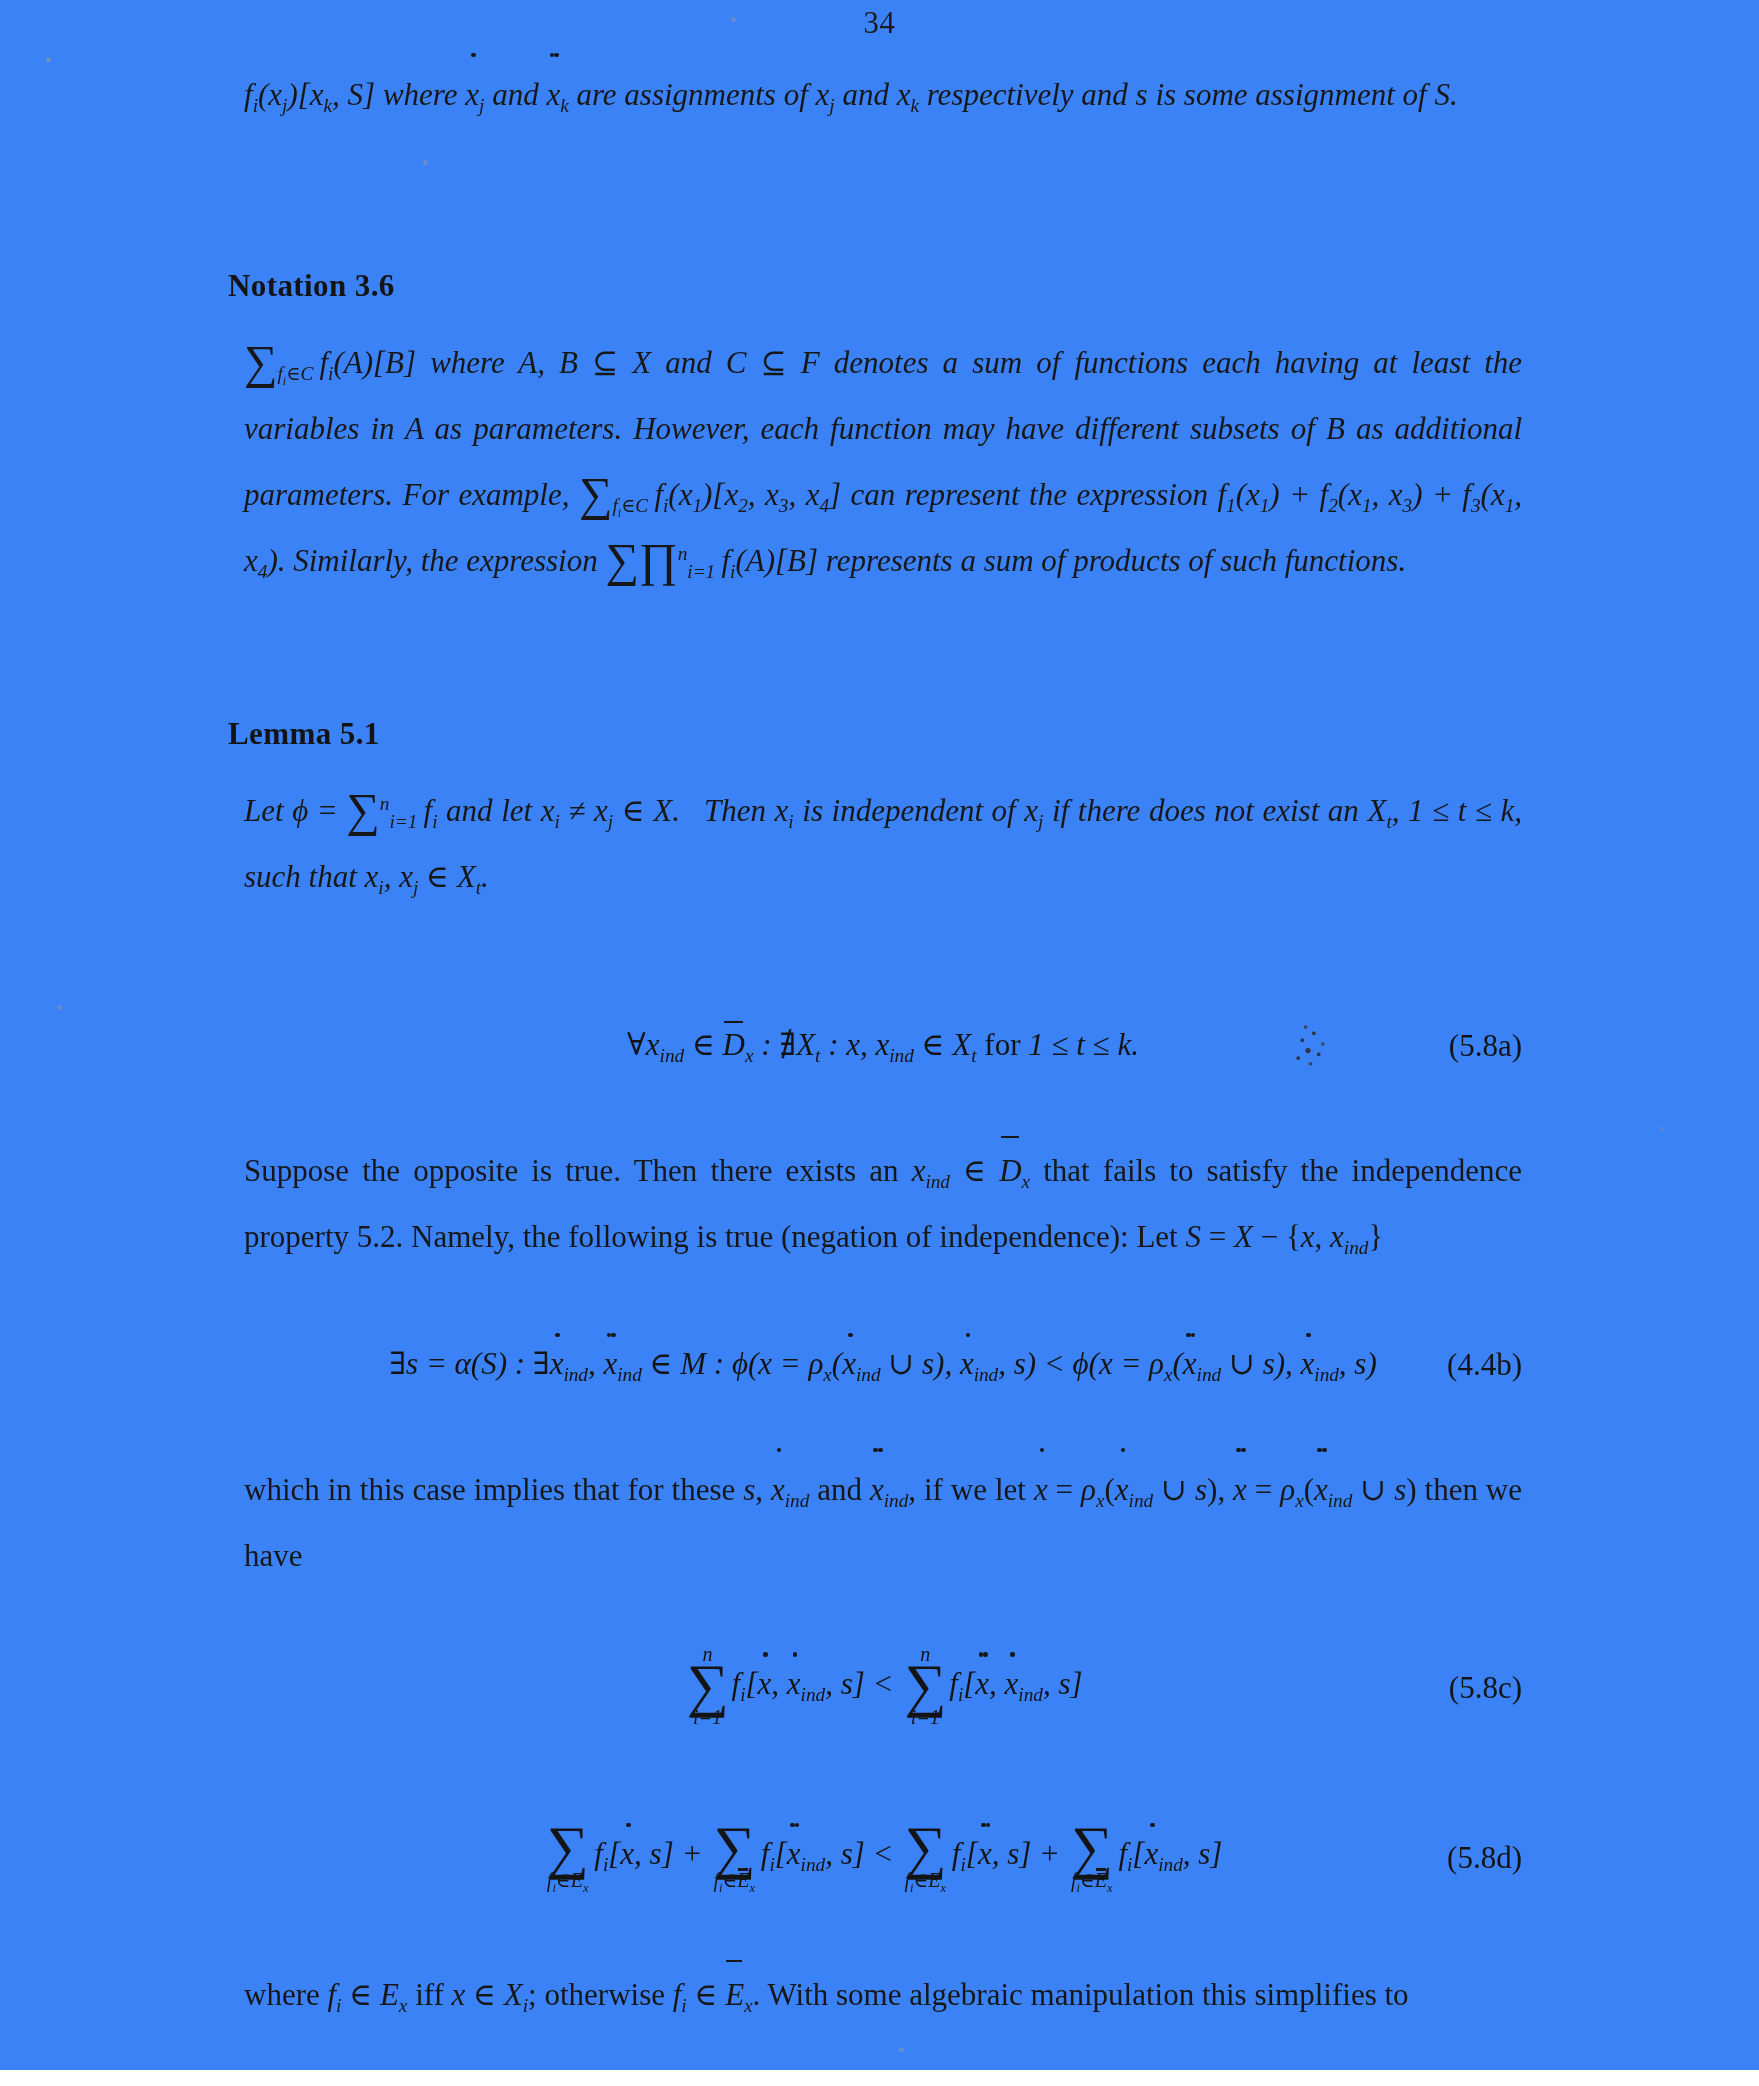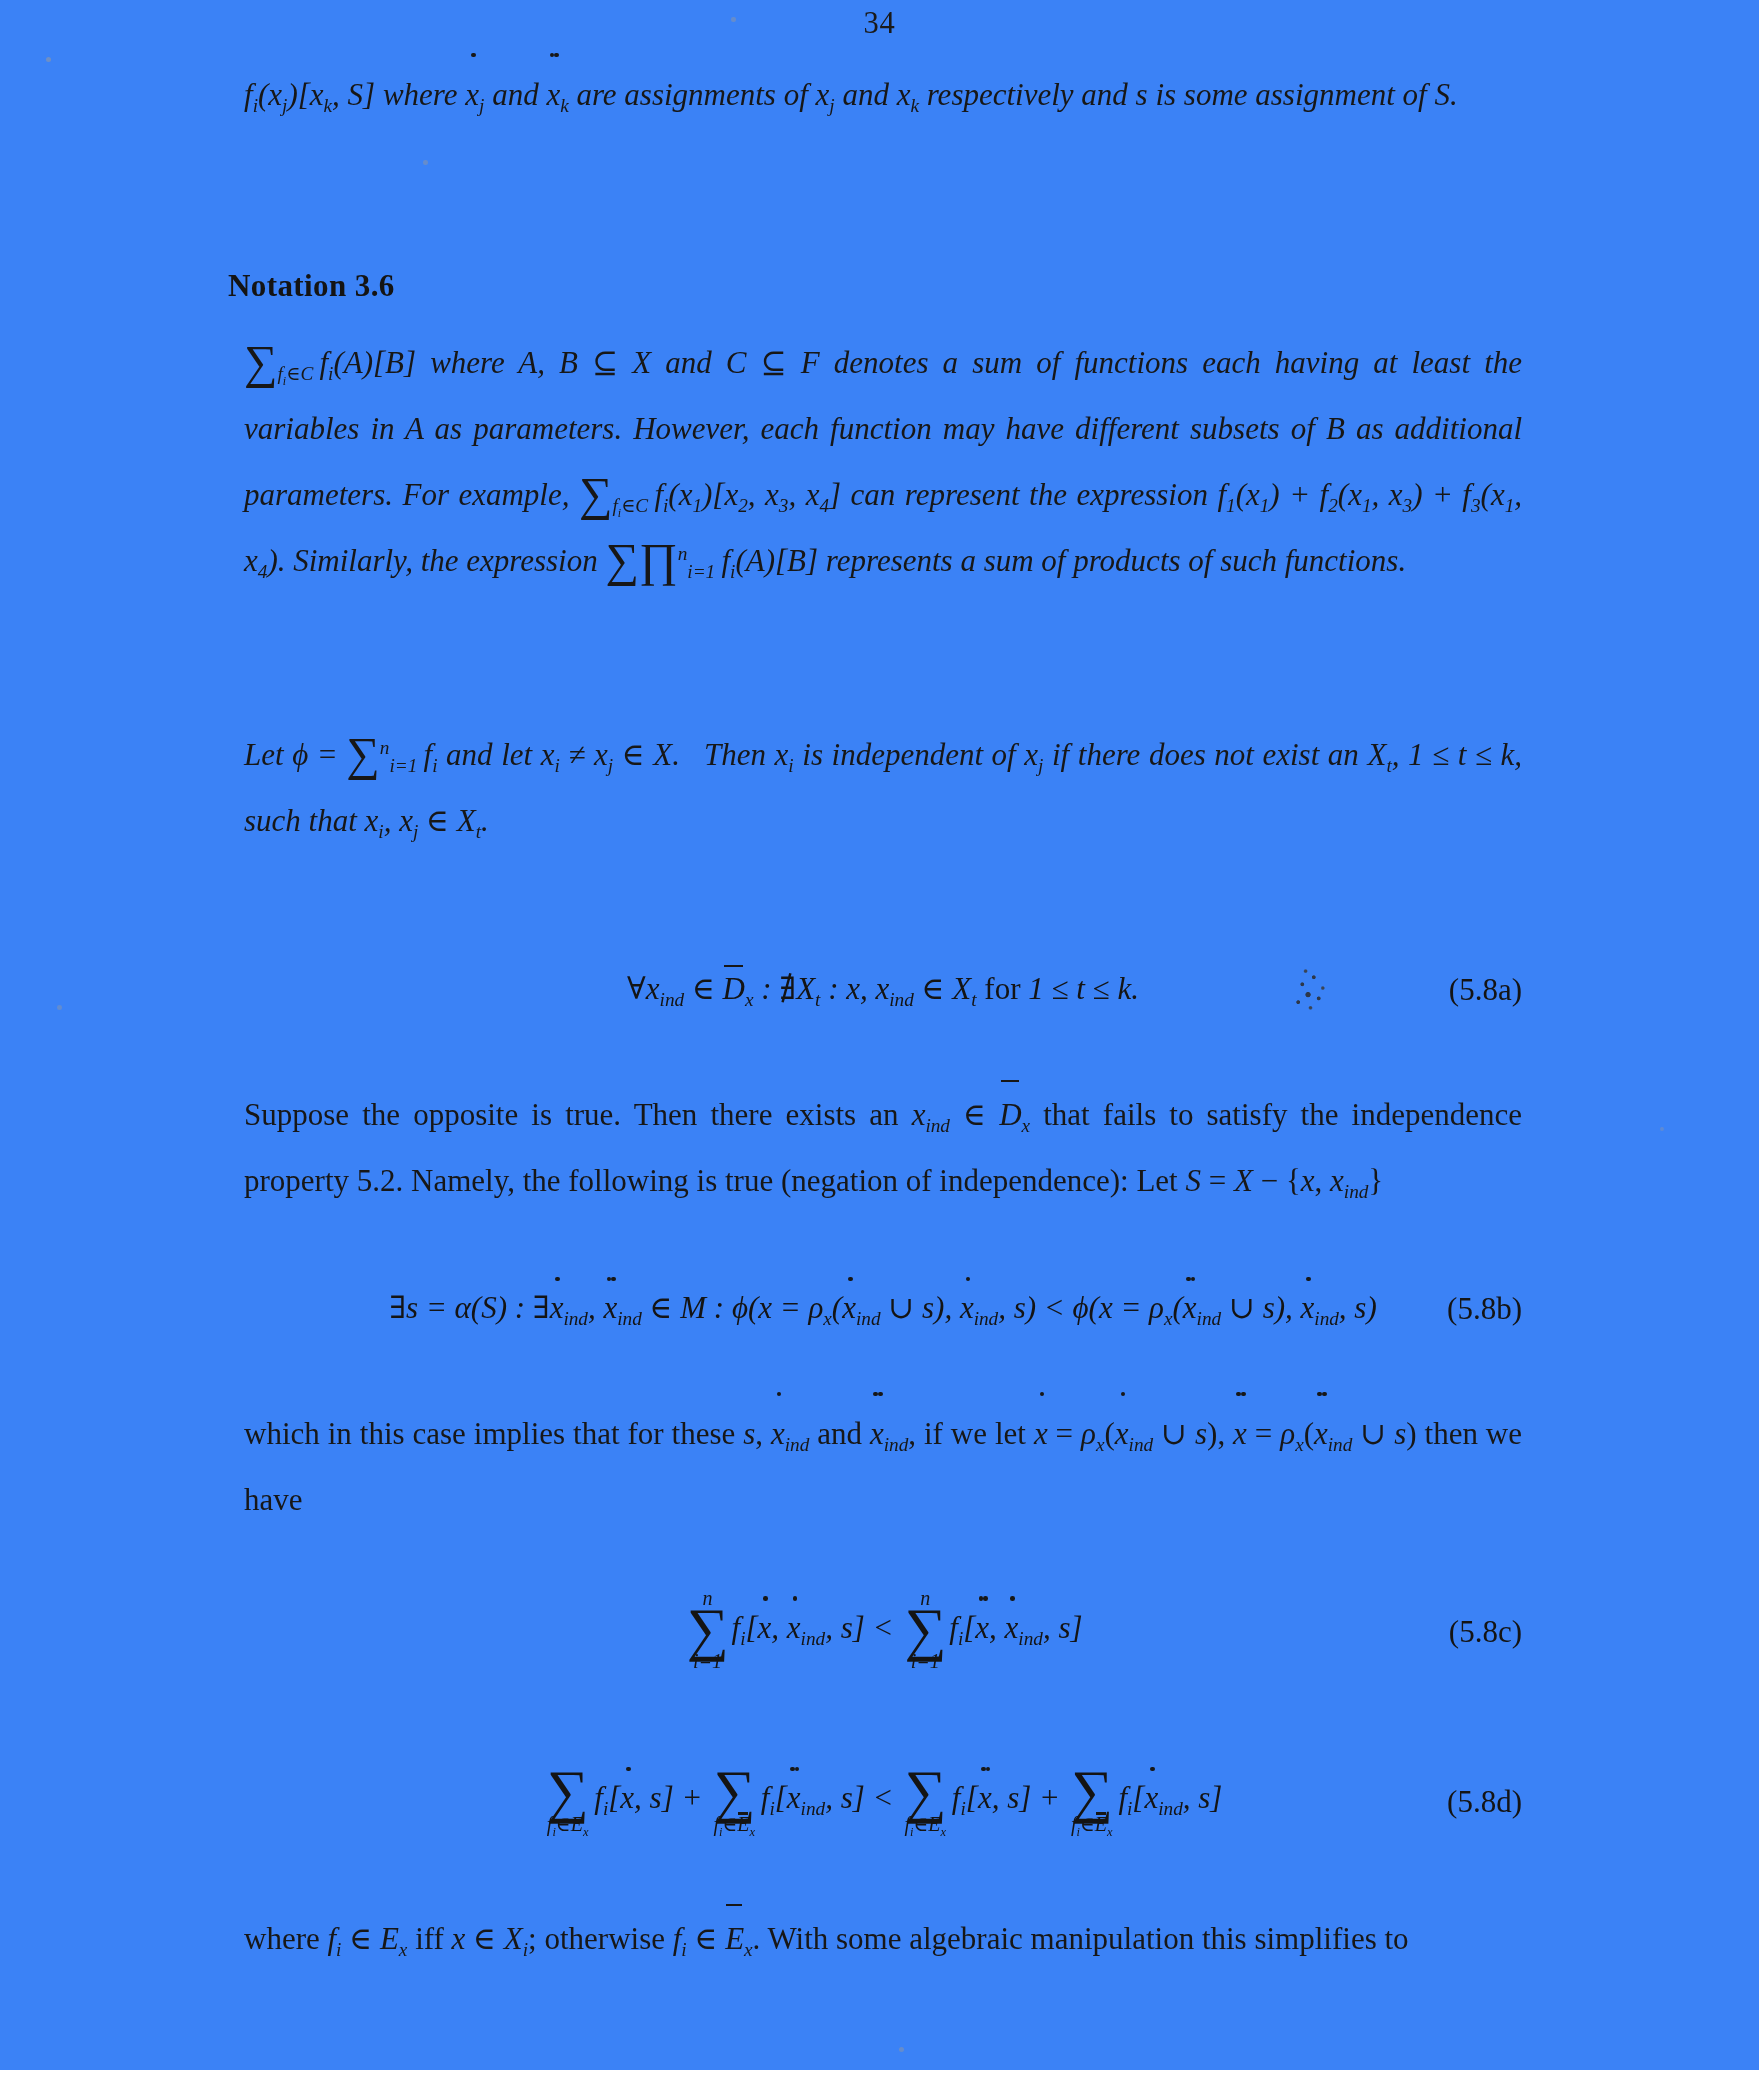--- a/index.html
+++ b/index.html
@@ -217,6 +217,7 @@
     <div class="gap-xl"></div>
     <div class="gap-sm"></div>
 
+    <div class="heading">Lemma 5.1</div>
 
     <p class="para it">
       Let <span class="mi">ϕ</span> = <span class="big-op">∑</span><sup>n</sup><sub class="mi">i=1</sub> <span class="mi">f</span><sub class="mi">i</sub> and let <span class="mi">x</span><sub class="mi">i</sub> ≠ <span class="mi">x</span><sub class="mi">j</sub> ∈ <span class="mi">X</span>.  Then <span class="mi">x</span><sub class="mi">i</sub> is independent of <span class="mi">x</span><sub class="mi">j</sub> if there does not exist an <span class="mi">X</span><sub class="mi">t</sub>, 1 ≤ <span class="mi">t</span> ≤ <span class="mi">k</span>, such that <span class="mi">x</span><sub class="mi">i</sub>, <span class="mi">x</span><sub class="mi">j</sub> ∈ <span class="mi">X</span><sub class="mi">t</sub>.

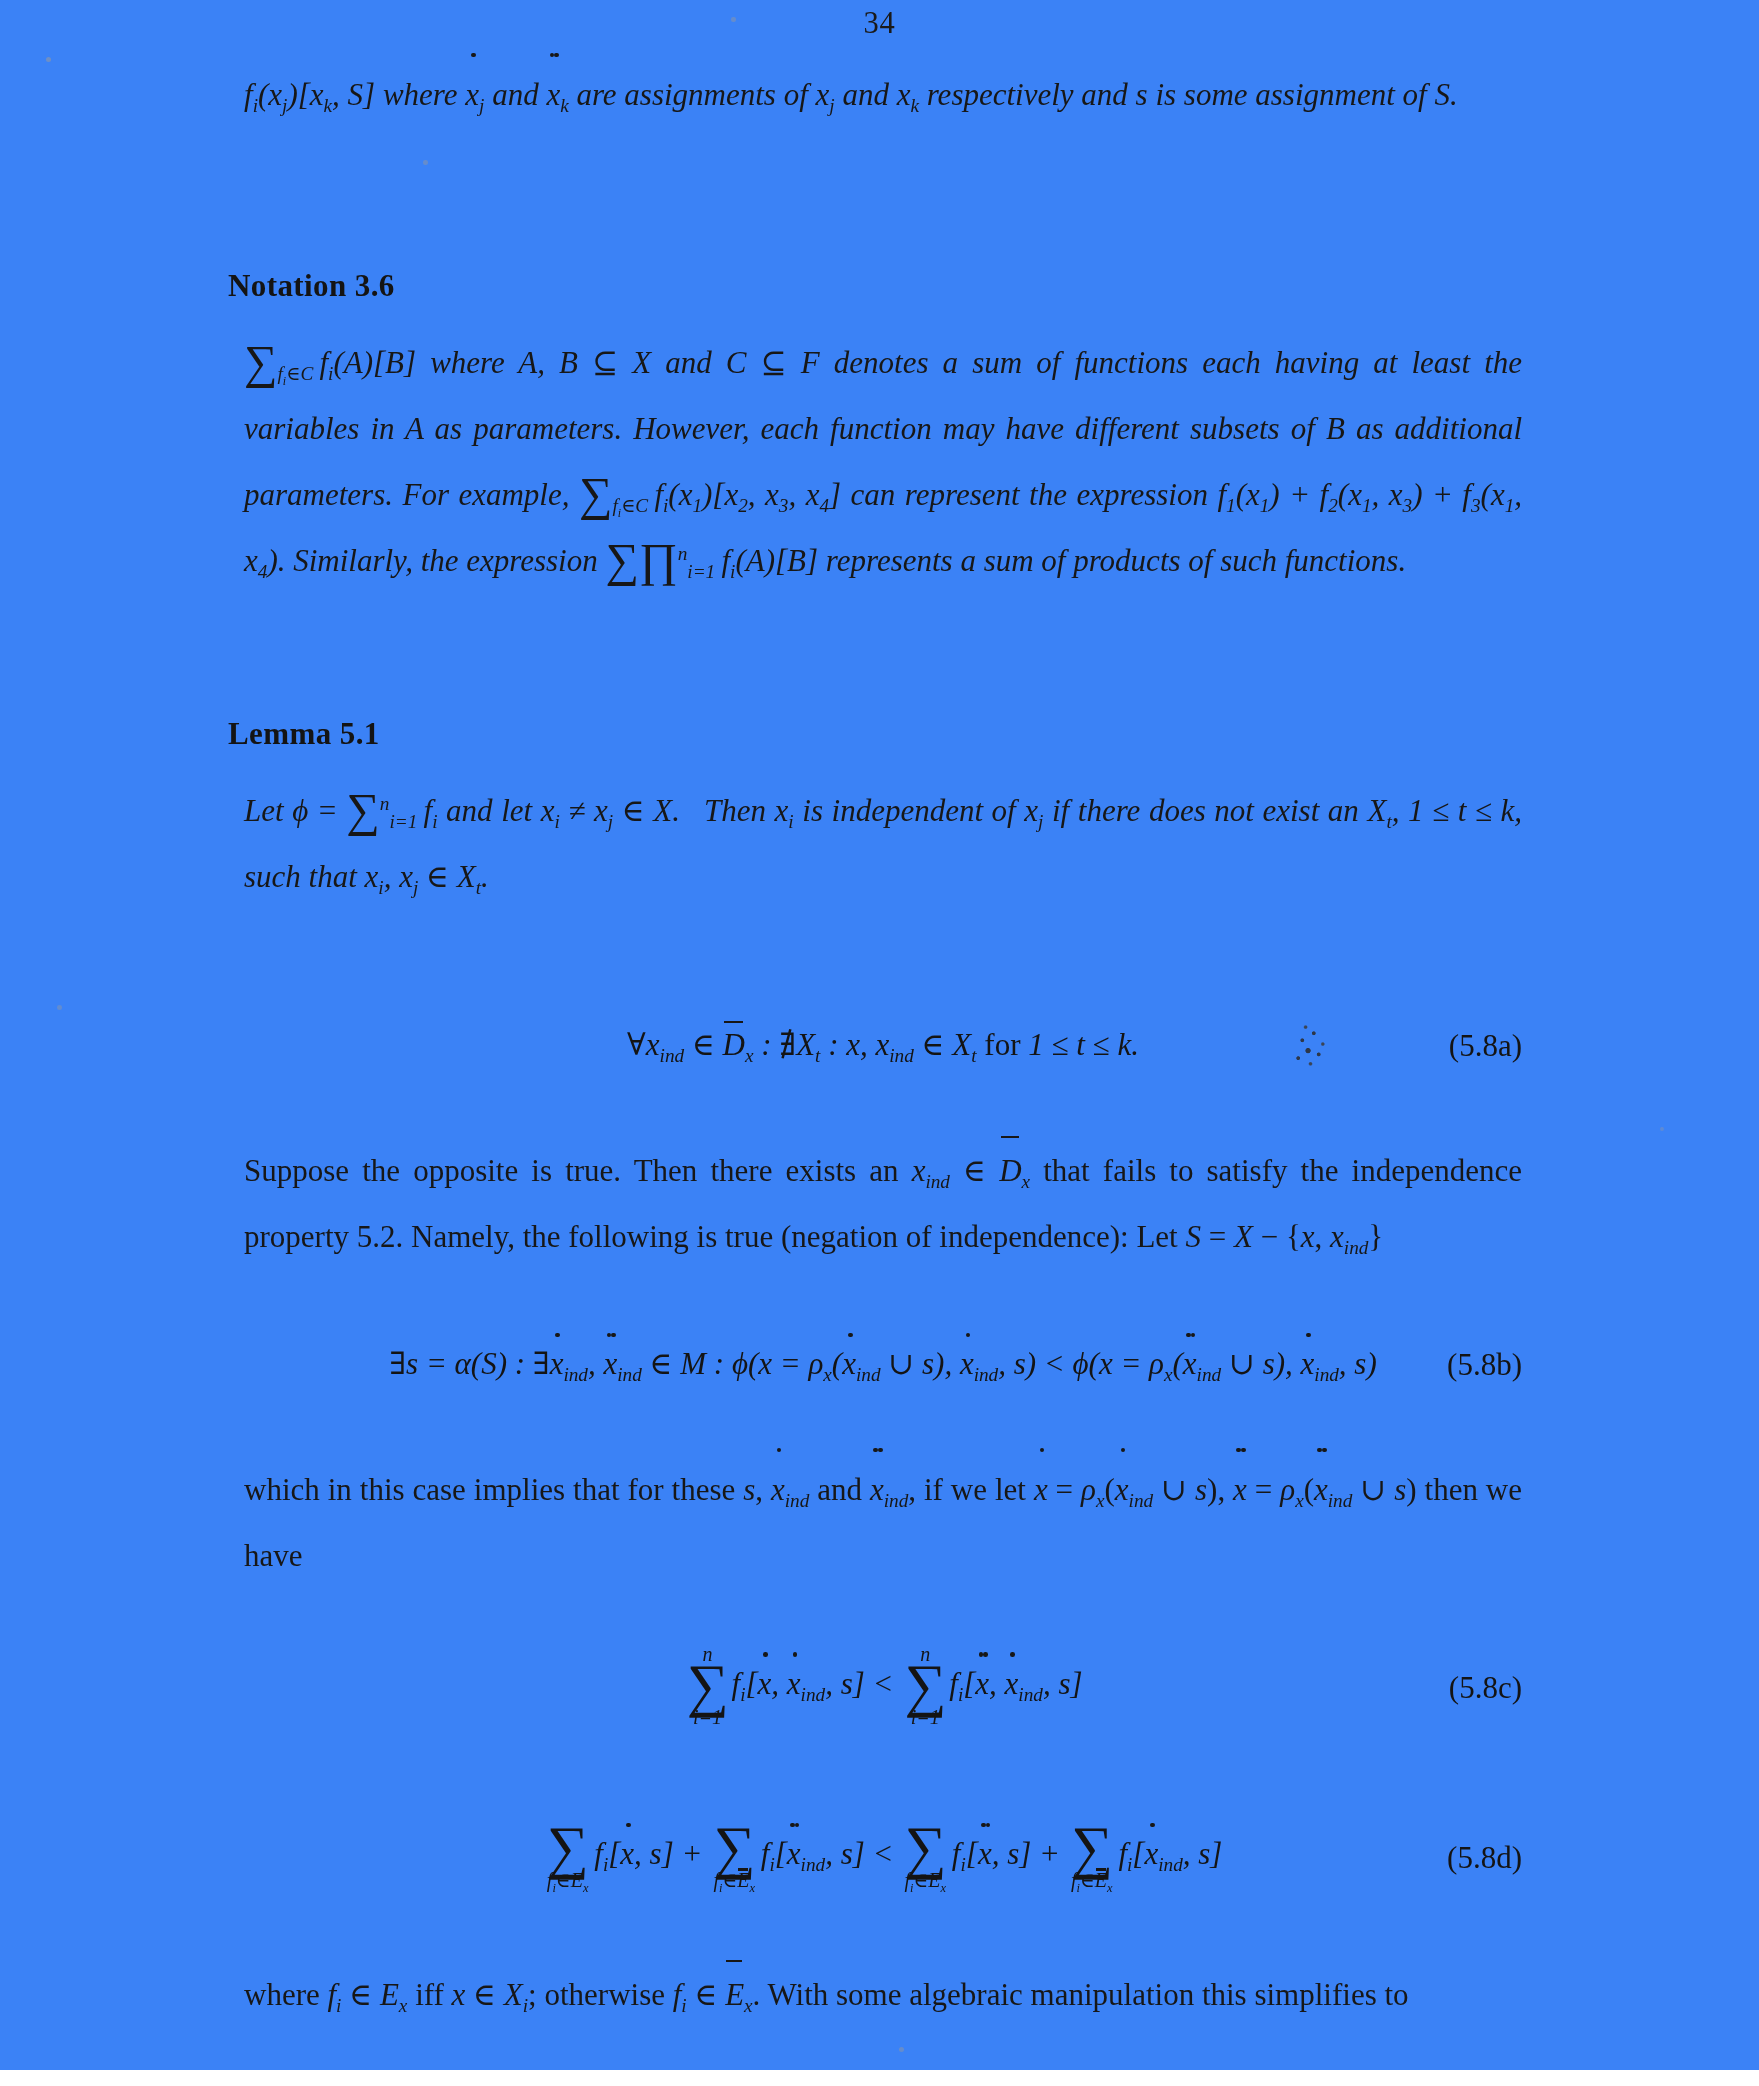--- a/index.html
+++ b/index.html
@@ -248,7 +248,7 @@
       <span class="eqbody">
         ∃<span class="mi">s</span> = <span class="mi">α</span>(<span class="mi">S</span>) : ∃<span class="dotacc one"><span class="d1"></span><span class="mi">x</span></span><sub class="mi">ind</sub>, <span class="dotacc two"><span class="d1"></span><span class="d2"></span><span class="mi">x</span></span><sub class="mi">ind</sub> ∈ <span class="mi">M</span> : <span class="mi">ϕ</span>(<span class="mi">x</span> = <span class="mi">ρ</span><sub class="mi">x</sub>(<span class="dotacc one"><span class="d1"></span><span class="mi">x</span></span><sub class="mi">ind</sub> ∪ <span class="mi">s</span>), <span class="dotacc one"><span class="d1"></span><span class="mi">x</span></span><sub class="mi">ind</sub>, <span class="mi">s</span>) &lt; <span class="mi">ϕ</span>(<span class="mi">x</span> = <span class="mi">ρ</span><sub class="mi">x</sub>(<span class="dotacc two"><span class="d1"></span><span class="d2"></span><span class="mi">x</span></span><sub class="mi">ind</sub> ∪ <span class="mi">s</span>), <span class="dotacc one"><span class="d1"></span><span class="mi">x</span></span><sub class="mi">ind</sub>, <span class="mi">s</span>)
       </span>
-      <span class="eqnum">(5.8b)</span>
+      <span class="eqnum">(4.4b)</span>
     </div>
 
     <div class="gap-lg"></div>

